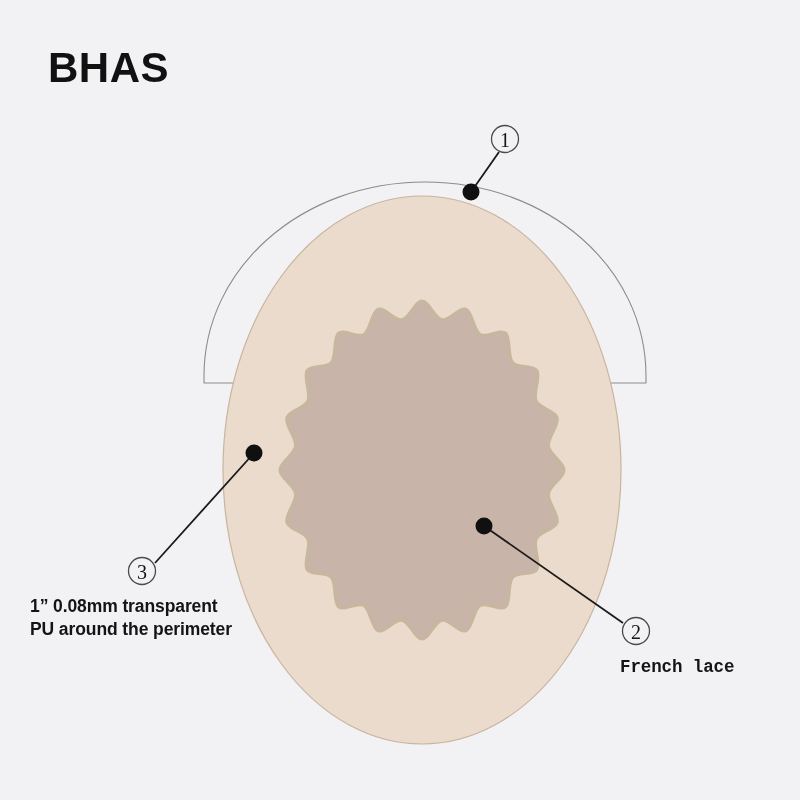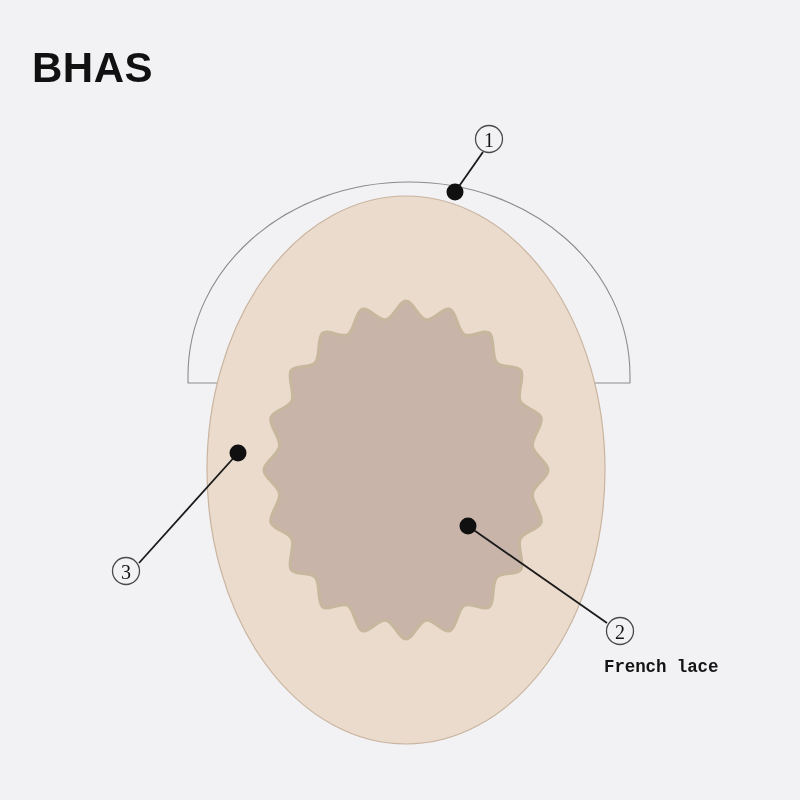--- a/index.html
+++ b/index.html
@@ -16,7 +16,7 @@
   }
   #stage {
     position: absolute;
-    left: 0;
+    left: 16px;
     top: 0;
     width: 668px;
     height: 800px;

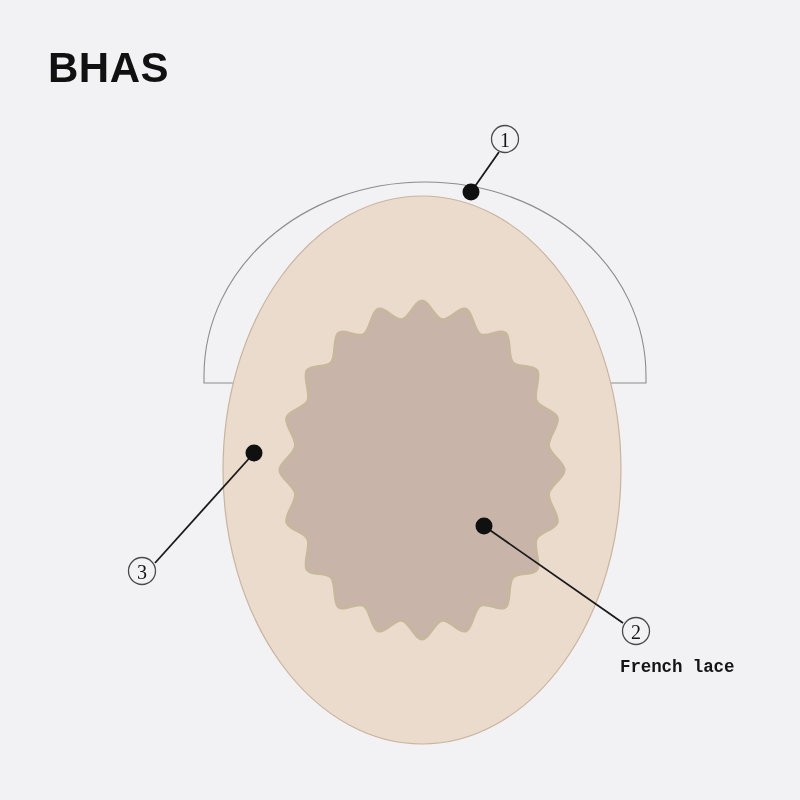--- a/index.html
+++ b/index.html
@@ -98,6 +98,7 @@
   </svg>
 
   <div class="callout-text" id="callout-2-text">French lace</div>
+  <div class="callout-text" id="callout-3-text">1” 0.08mm transparent<br>PU around the perimeter</div>
 
 </div>
 

